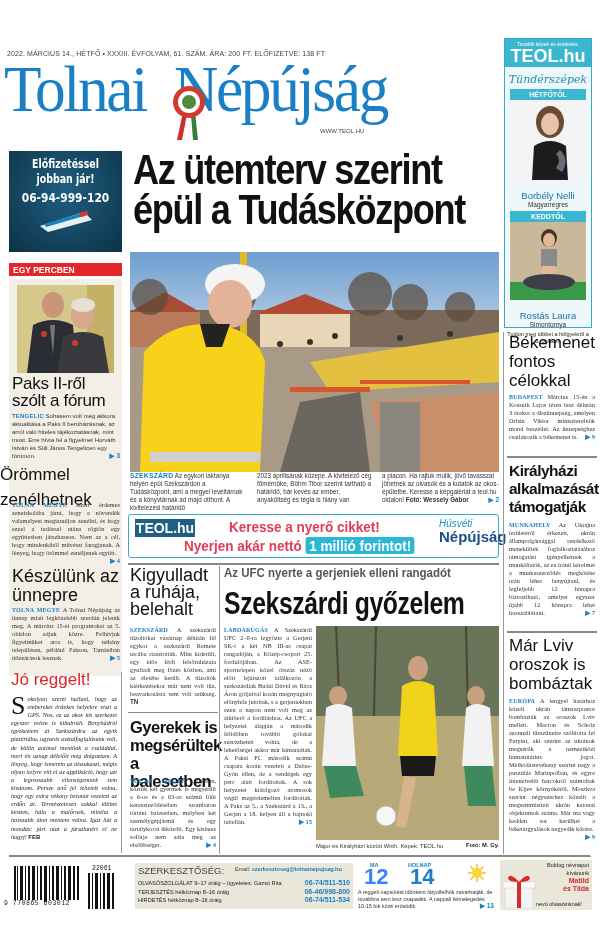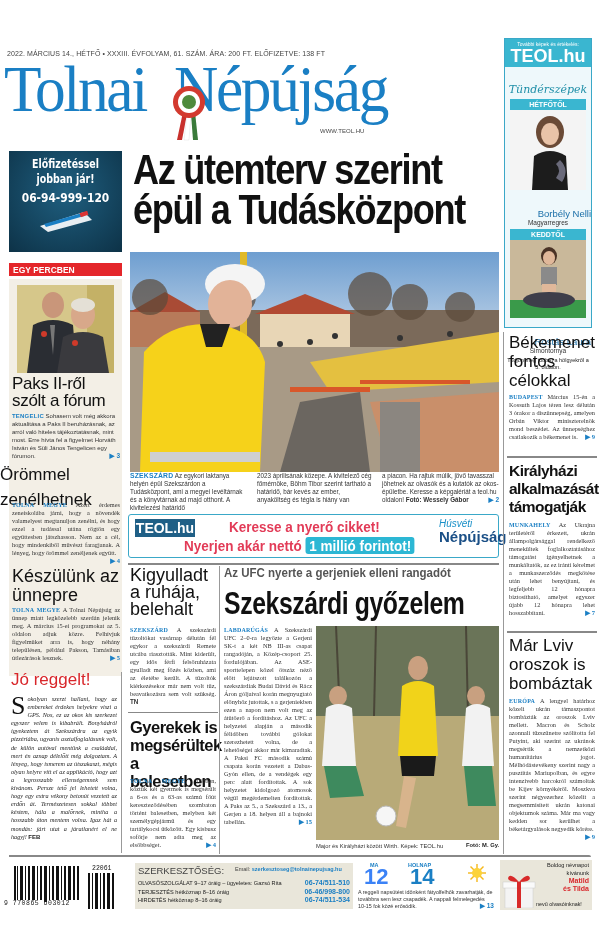--- a/index.html
+++ b/index.html
@@ -27,7 +27,7 @@
 #teol-ad .hdr{background:#3ab6d0;color:#fff;text-align:center;padding:2px 0 1px}
 #teol-ad .hdr .sm{font-size:5px;display:block}
 #teol-ad .hdr .big{font-size:18px;font-weight:bold;line-height:18px}
-#teol-ad .script{font-family:"DejaVu Serif",serif;font-style:italic;color:#1f8fa8;font-size:11px;text-align:center;padding:16px 0 3px}
+#teol-ad .script{font-family:"DejaVu Serif",serif;font-style:italic;color:#1f8fa8;font-size:11px;text-align:center;padding:6px 0 3px}
 #teol-ad .day{background:#3ab6d0;color:#fff;font-weight:bold;font-size:7px;text-align:center;padding:2px 0;margin:0 5px}
 #teol-ad .photo{margin:0 5px;height:80px;position:relative;overflow:hidden}
 #teol-ad .name{text-align:right;color:#1a6fa8;font-size:9.5px;margin-top:18px}

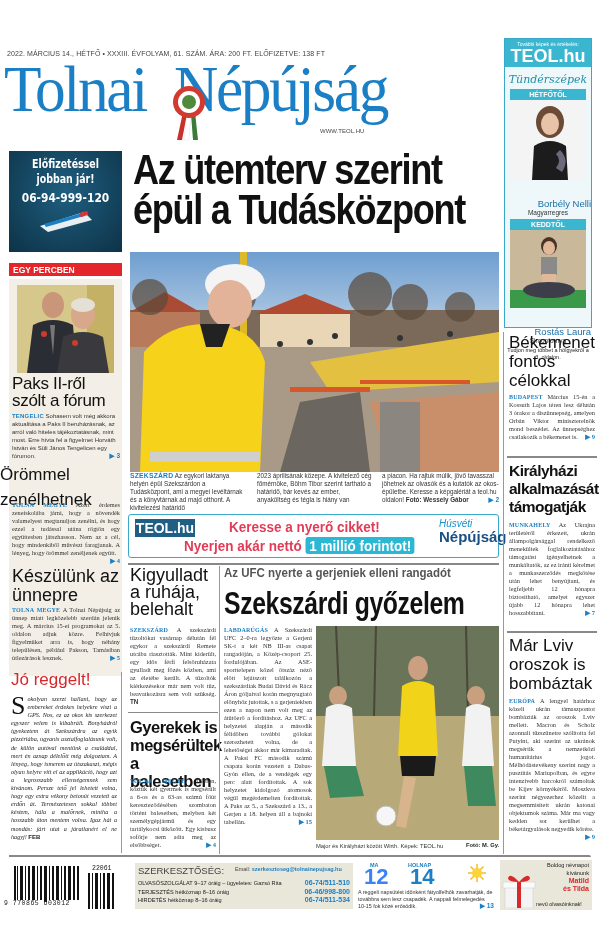--- a/index.html
+++ b/index.html
@@ -30,7 +30,7 @@
 #teol-ad .script{font-family:"DejaVu Serif",serif;font-style:italic;color:#1f8fa8;font-size:11px;text-align:center;padding:6px 0 3px}
 #teol-ad .day{background:#3ab6d0;color:#fff;font-weight:bold;font-size:7px;text-align:center;padding:2px 0;margin:0 5px}
 #teol-ad .photo{margin:0 5px;height:80px;position:relative;overflow:hidden}
-#teol-ad .name{text-align:right;color:#1a6fa8;font-size:9.5px;margin-top:18px}
+#teol-ad .name{text-align:center;color:#1a6fa8;font-size:9.5px;margin-top:10px}
 #teol-ad .town{text-align:center;color:#333;font-size:6.5px;margin-bottom:3px}
 #teol-ad .foot{text-align:center;font-size:5.5px;color:#222;line-height:7px;margin-top:2px}
 

